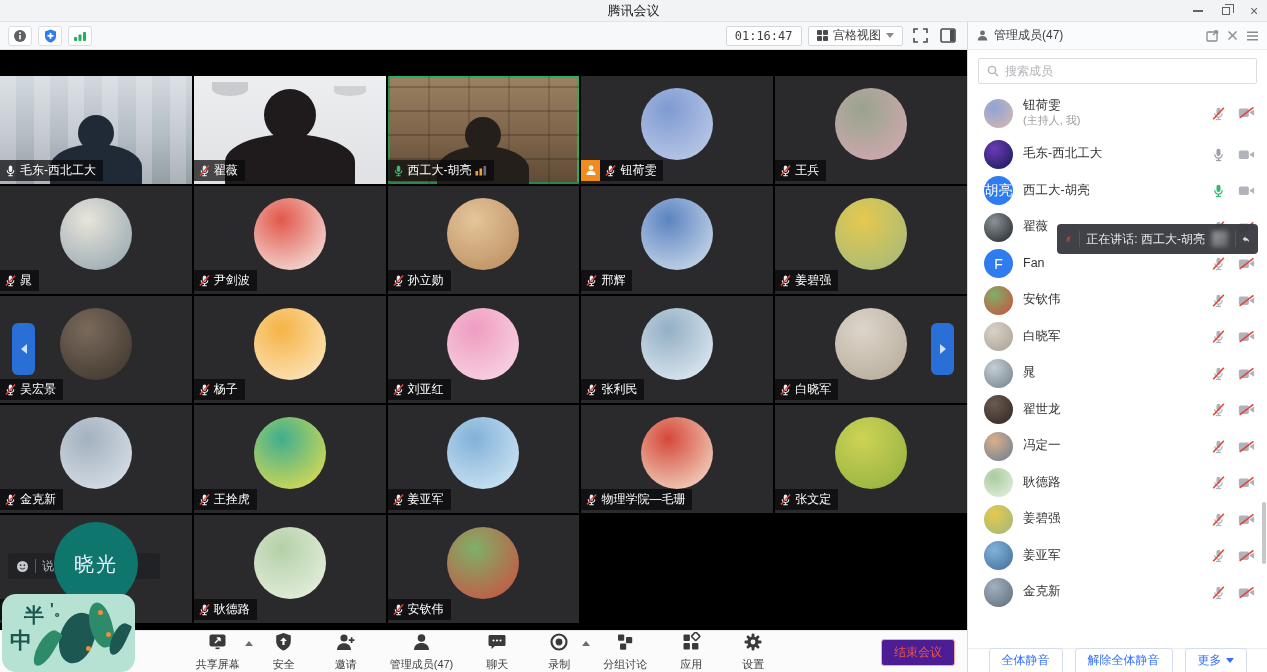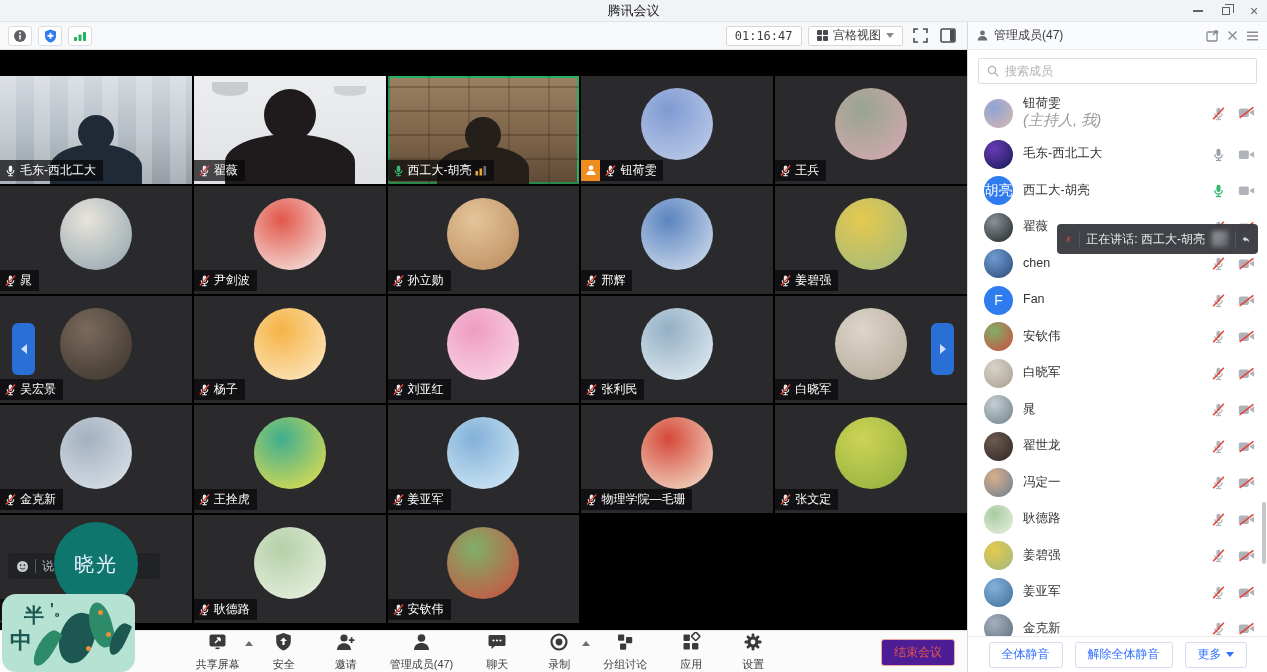--- a/index.html
+++ b/index.html
@@ -94,7 +94,7 @@
   .m-avatar { width:29px; height:29px; border-radius:50%; flex:none; display:flex; align-items:center; justify-content:center; color:#fff; font-size:14px; }
   .m-text { display:flex; flex-direction:column; line-height:1.25; overflow:hidden; }
   .m-name { font-size:12.5px; color:#333; white-space:nowrap; }
-  .m-sub { font-size:15px; color:#9a9b9f;font-style:italic; }
+  .m-sub { font-size:11px; color:#9a9b9f; }
   .m-icons { margin-left:auto; display:flex; gap:12px; align-items:center; }
   #scroll-thumb { position:absolute; right:1px; top:412px; width:4px; height:62px; background:#c6c7ca; border-radius:2px; }
   .panel-footer { height:36px; border-top:1px solid #ececee; display:flex; align-items:center; justify-content:center; gap:12px; }

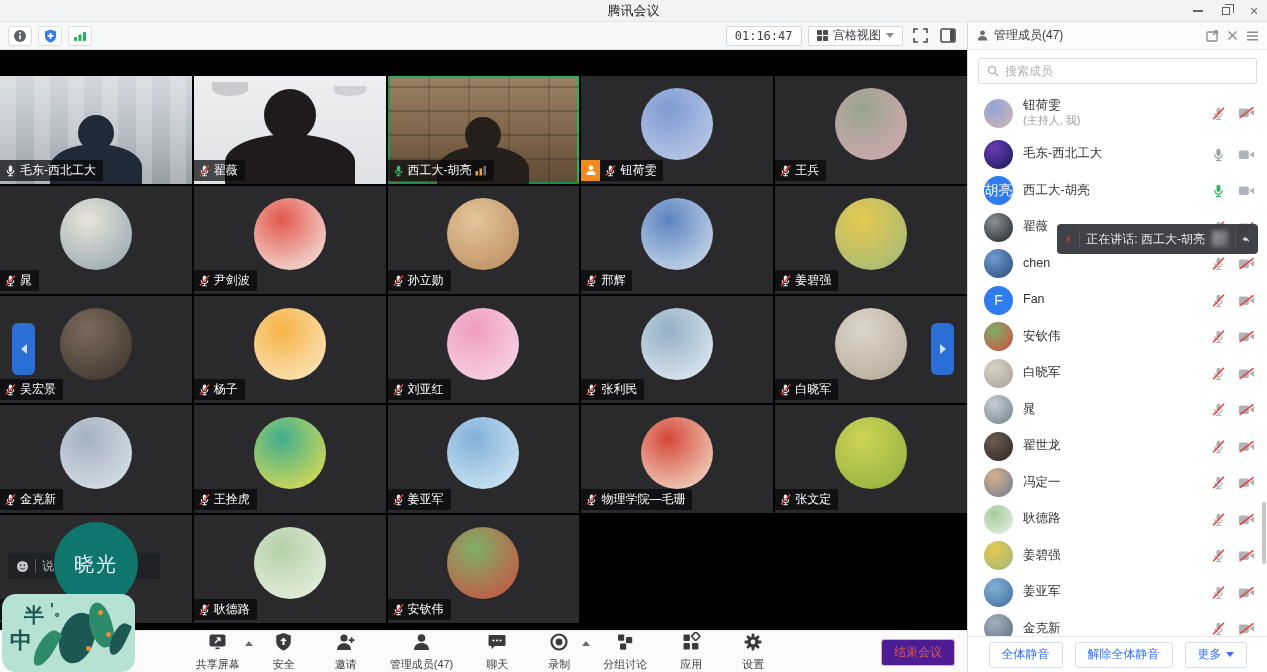--- a/index.html
+++ b/index.html
@@ -769,26 +769,6 @@
           </div>
   </div>
         <div class="member-row">
-    <div class="m-avatar" style="background: radial-gradient(circle at 35% 30%, rgb(111, 155, 209), rgb(43, 74, 120));"></div>
-    <div class="m-text">
-      <span class="m-name">chen</span>
-    </div>
-    <div class="m-icons">
-            <svg width="15" height="15" viewBox="0 0 14 14">
-    <path d="M7 1.6 a1.9 1.9 0 0 1 1.9 1.9 v3.1 a1.9 1.9 0 0 1 -3.8 0 V3.5 A1.9 1.9 0 0 1 7 1.6 Z" fill="#b0b4ba"></path>
-    <path d="M3.5 6.8 a3.5 3.5 0 0 0 7 0" fill="none" stroke="#b0b4ba" stroke-width="1.2"></path>
-    <line x1="7" y1="10.4" x2="7" y2="12.6" stroke="#b0b4ba" stroke-width="1.2"></line>
-    <line x1="4.6" y1="12.6" x2="9.4" y2="12.6" stroke="#b0b4ba" stroke-width="1.2"></line>
-    <line x1="2" y1="12.4" x2="12" y2="1.6" stroke="#e0473d" stroke-width="1.5"></line>
-            </svg>
-            <svg width="17" height="13.26" viewBox="0 0 16 12">
-    <rect x="0.8" y="2" width="9.4" height="8" rx="1.5" fill="#b0b4ba"></rect>
-    <path d="M11 5.6 L15.2 3 V9 L11 6.4 Z" fill="#b0b4ba"></path>
-    <line x1="1.5" y1="11" x2="14.5" y2="1" stroke="#e0473d" stroke-width="1.5"></line>
-            </svg>
-          </div>
-  </div>
-        <div class="member-row">
     <div class="m-avatar" style="background: radial-gradient(circle at 35% 30%, rgb(47, 123, 240), rgb(47, 123, 240));">F</div>
     <div class="m-text">
       <span class="m-name">Fan</span>

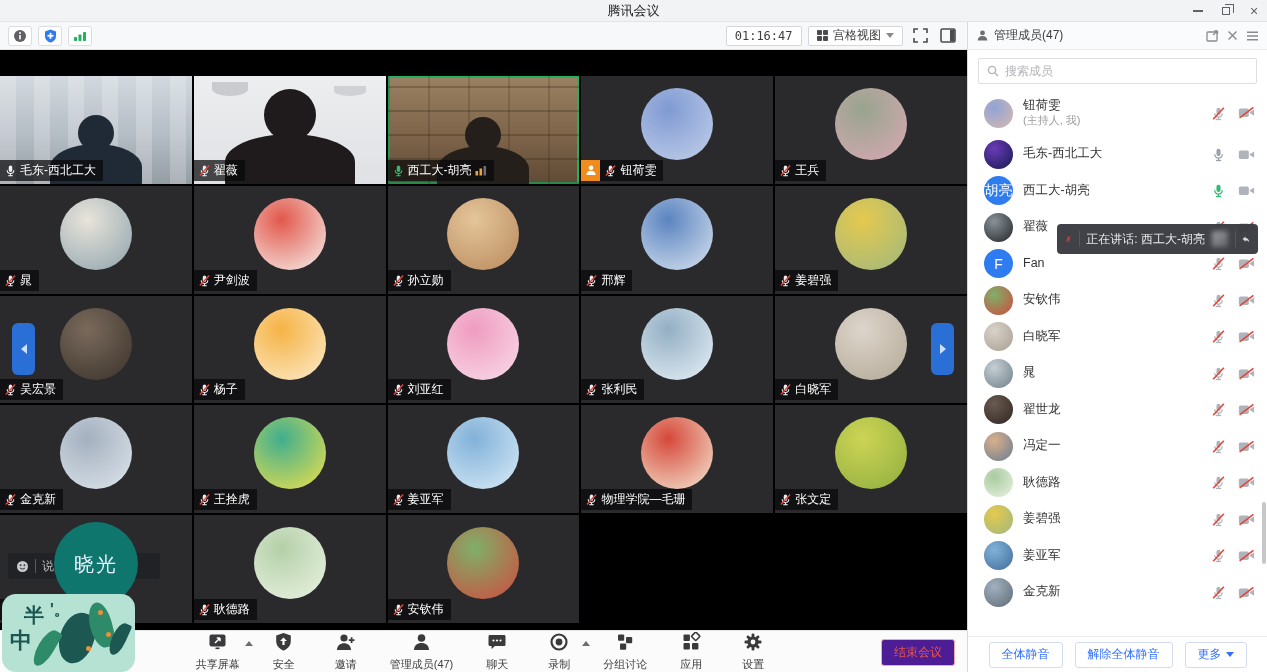--- a/index.html
+++ b/index.html
@@ -97,7 +97,7 @@
   .m-sub { font-size:11px; color:#9a9b9f; }
   .m-icons { margin-left:auto; display:flex; gap:12px; align-items:center; }
   #scroll-thumb { position:absolute; right:1px; top:412px; width:4px; height:62px; background:#c6c7ca; border-radius:2px; }
-  .panel-footer { height:36px; border-top:1px solid #ececee; display:flex; align-items:center; justify-content:center; gap:12px; }
+  .panel-footer { height:24px; border-top:1px solid #ececee; display:flex; align-items:center; justify-content:center; gap:12px; }
   .pf-btn { height:26px; padding:0 12px; background:#fff; border:1px solid #d4ddf0; border-radius:3px; color:#3370ff; font-size:12px; display:flex; align-items:center; gap:4px; cursor:pointer; white-space:nowrap; }
   .caret-blue { width:0;height:0;border-left:4px solid transparent;border-right:4px solid transparent;border-top:5px solid #3370ff; }
 

